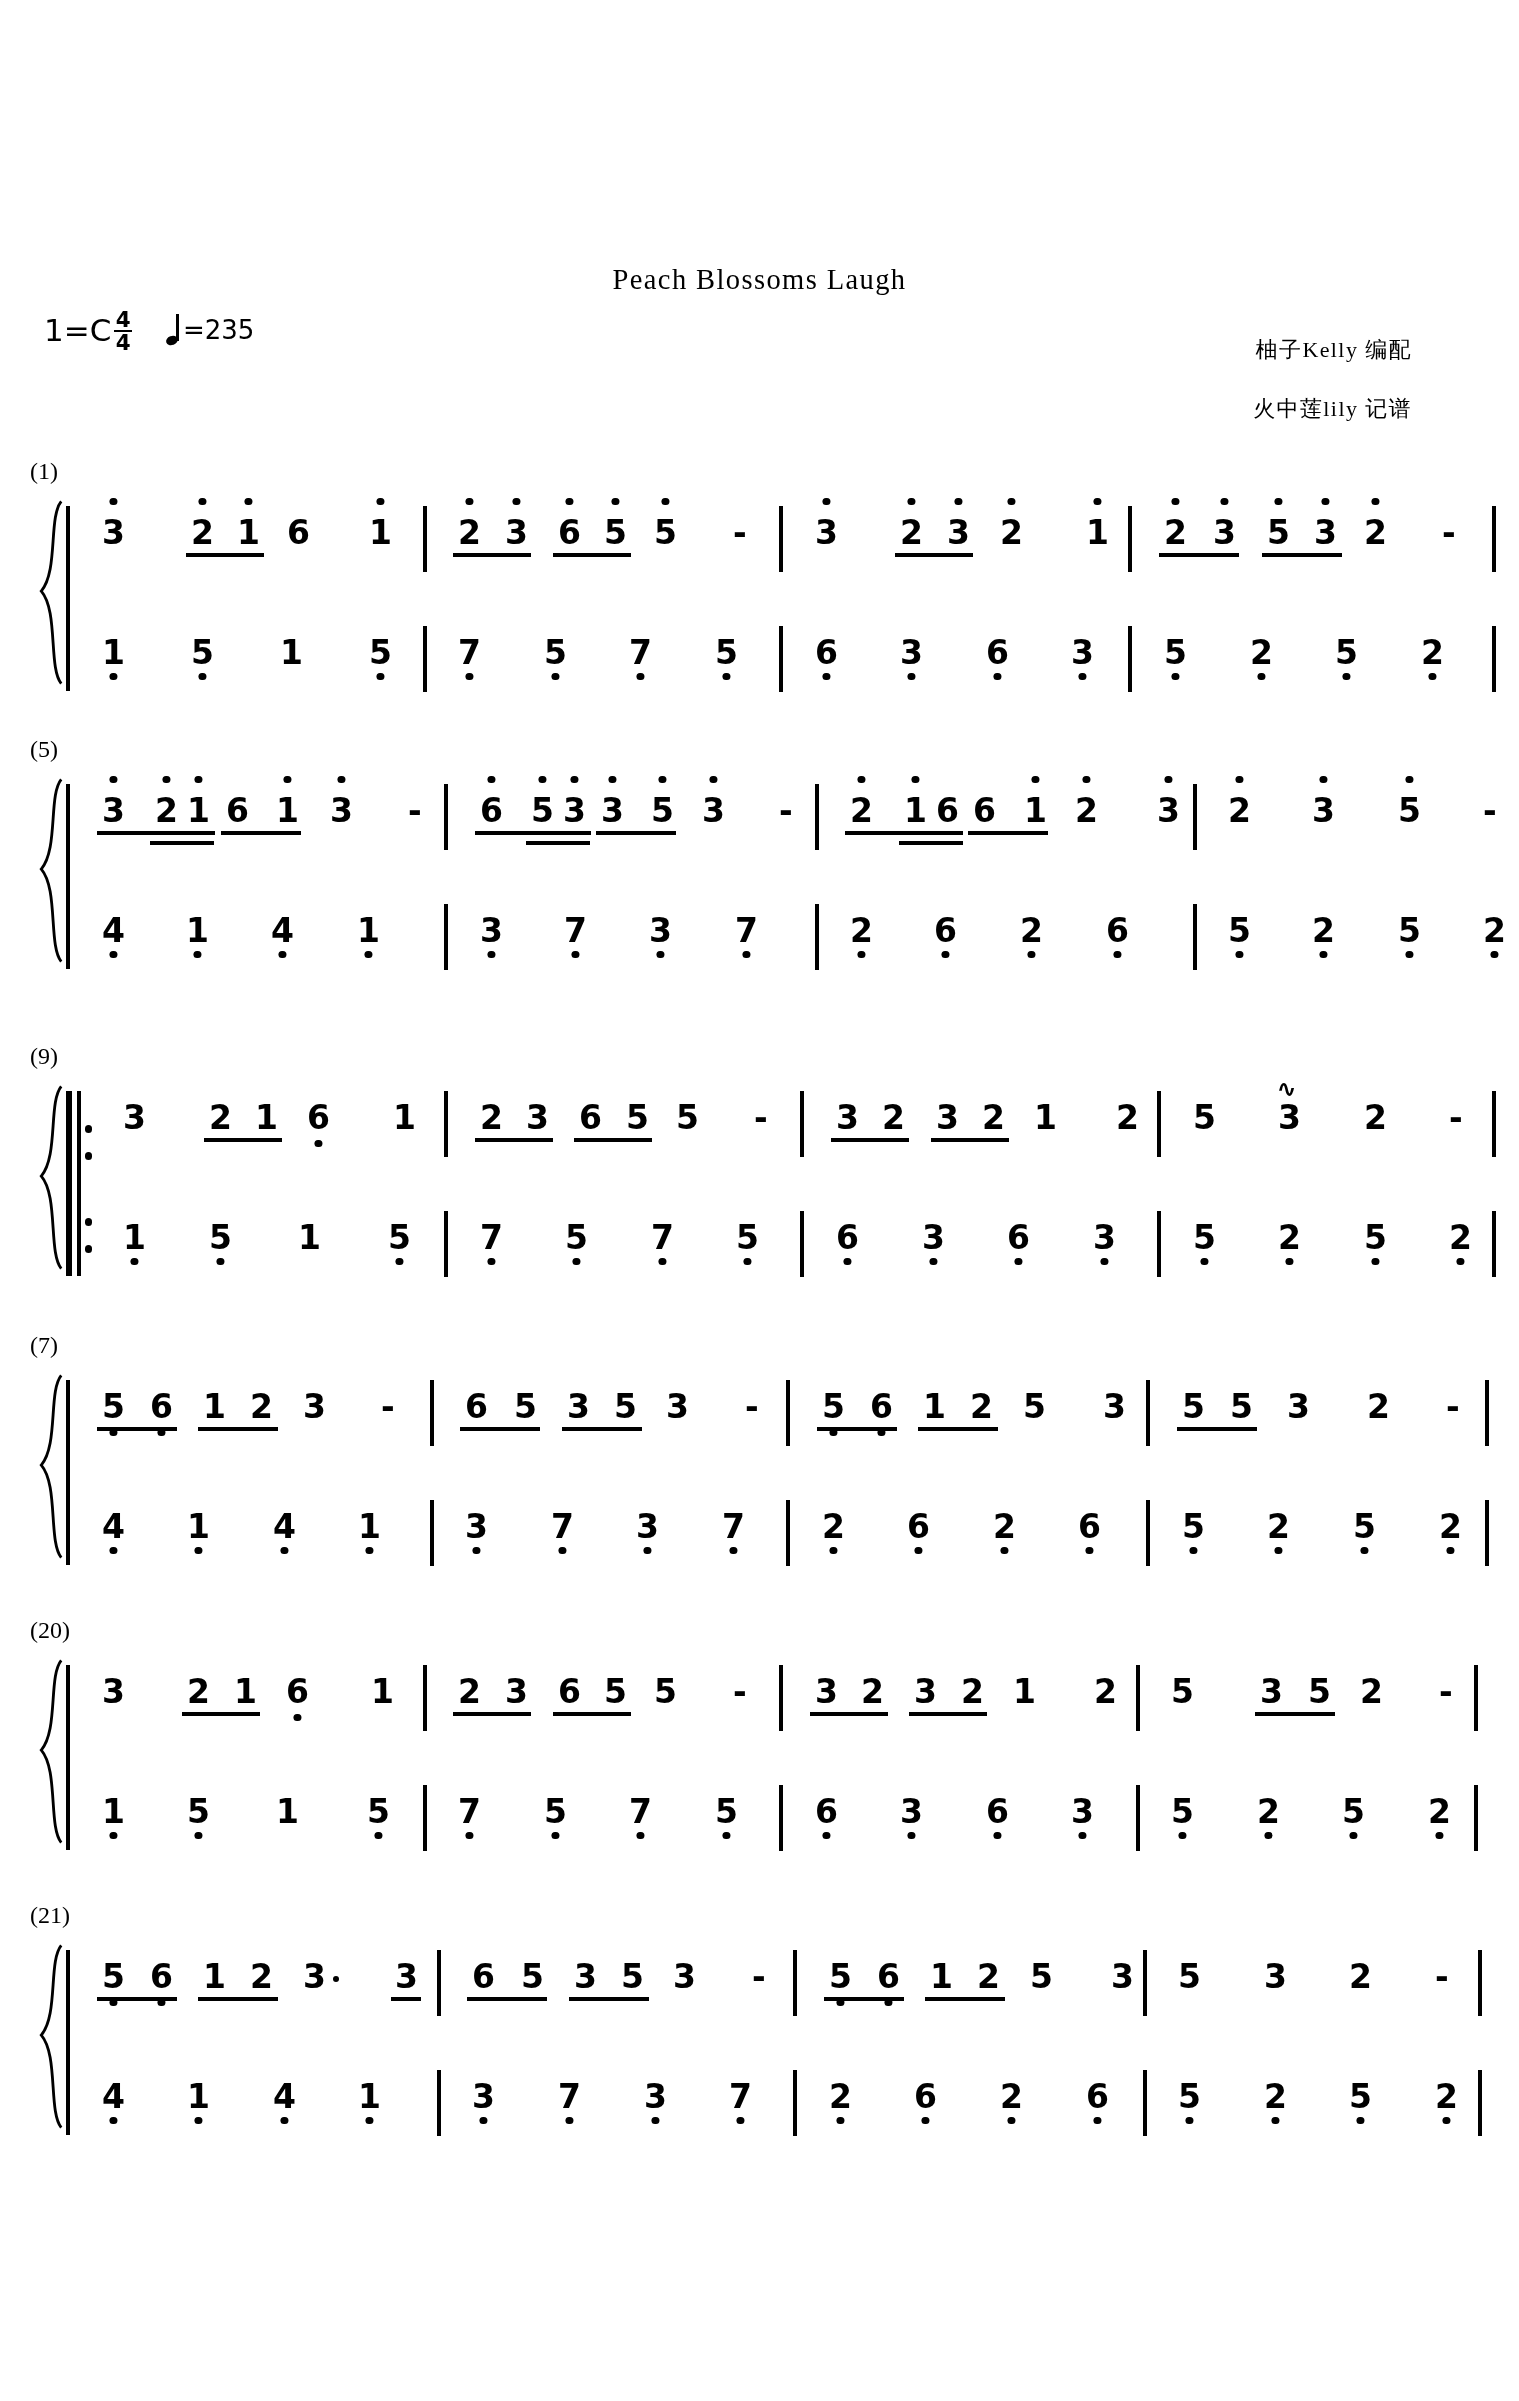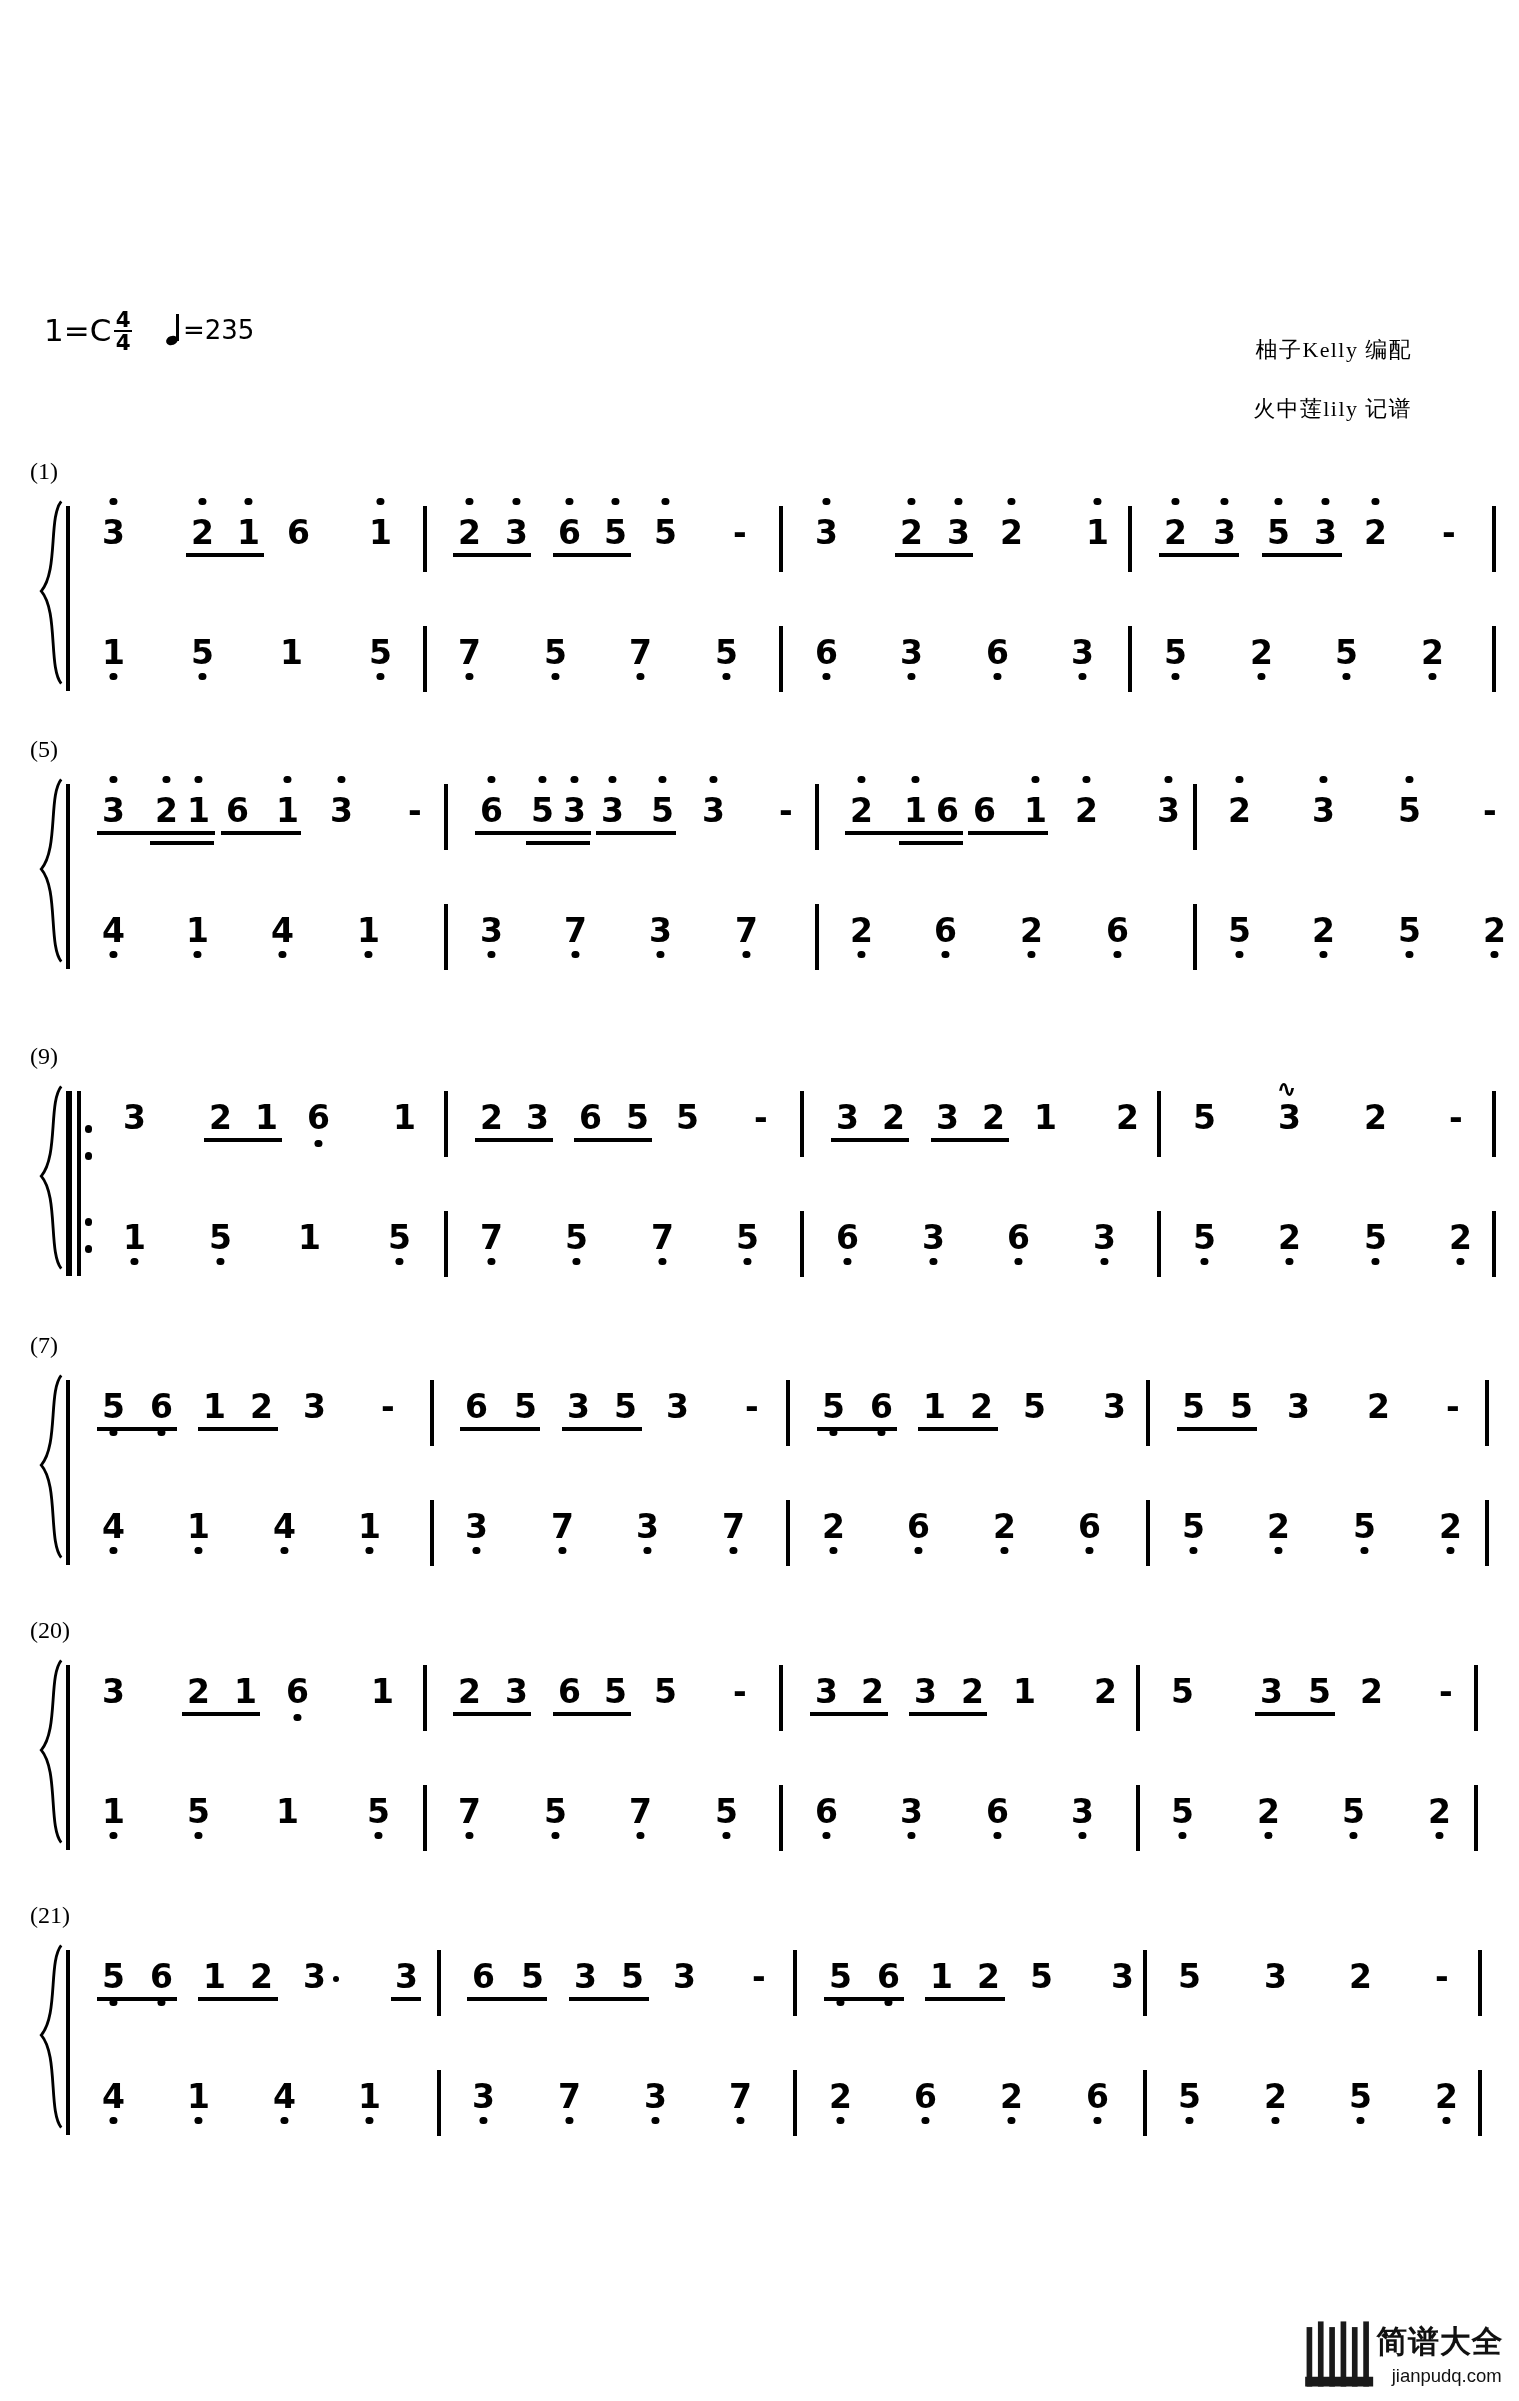--- a/index.html
+++ b/index.html
@@ -96,6 +96,7 @@
 
 <div class="page">
 
+  <div class="subtitle">Peach Blossoms Laugh</div>
 
   <div class="keyblock">
     <span>1=C</span>

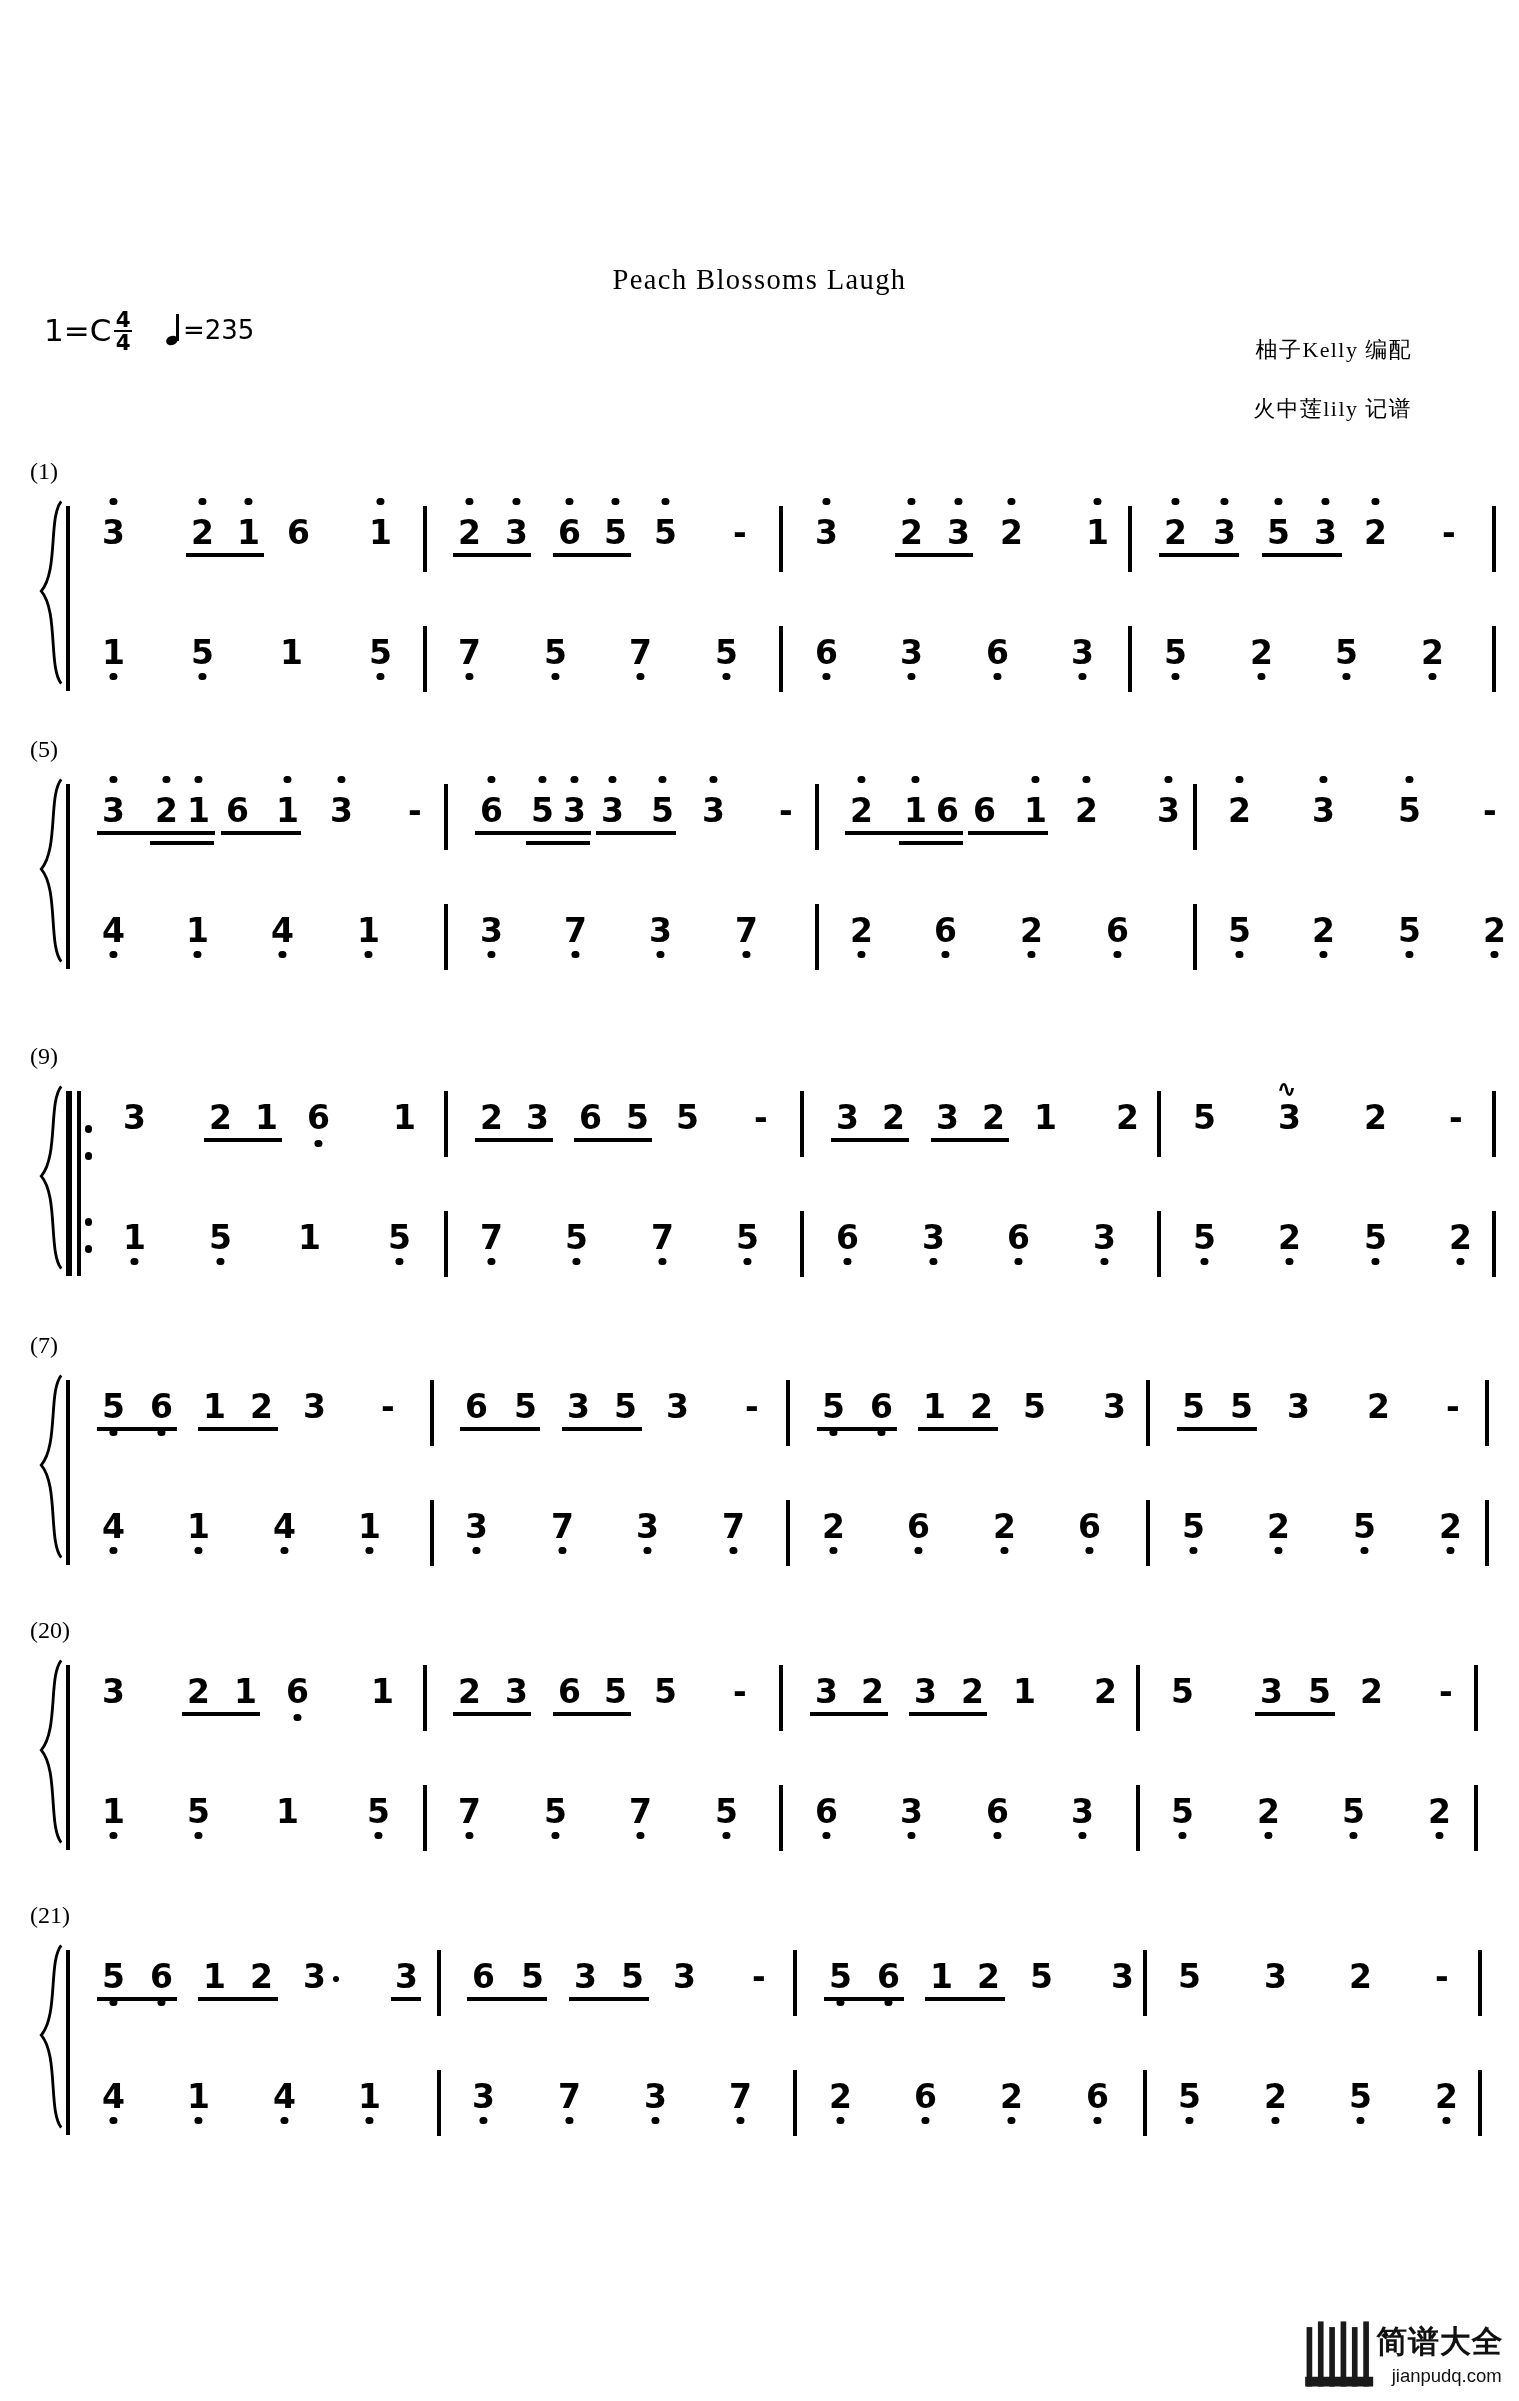--- a/index.html
+++ b/index.html
@@ -509,21 +509,6 @@
       </div>
     </div>
 
-  <div class="wm">
-    <svg class="kb" viewBox="0 0 104 96">
-      <g fill="#1a1a1a">
-        <path d="M2 10 L2 94 L10 94 L10 10 Z"></path>
-        <path d="M18 2 L26 2 L26 94 L18 94 Z"></path>
-        <path d="M34 10 L42 10 L42 94 L34 94 Z"></path>
-        <path d="M50 2 L58 2 L58 94 L50 94 Z"></path>
-        <path d="M66 10 L74 10 L74 94 L66 94 Z"></path>
-        <path d="M82 2 L90 2 L90 94 L82 94 Z"></path>
-        <path d="M0 80 L96 80 L96 94 L0 94 Z"></path>
-      </g>
-    </svg>
-    <div class="cn">简谱大全</div>
-    <div class="en">jianpudq.com</div>
-  </div>
 
 </div>
 

